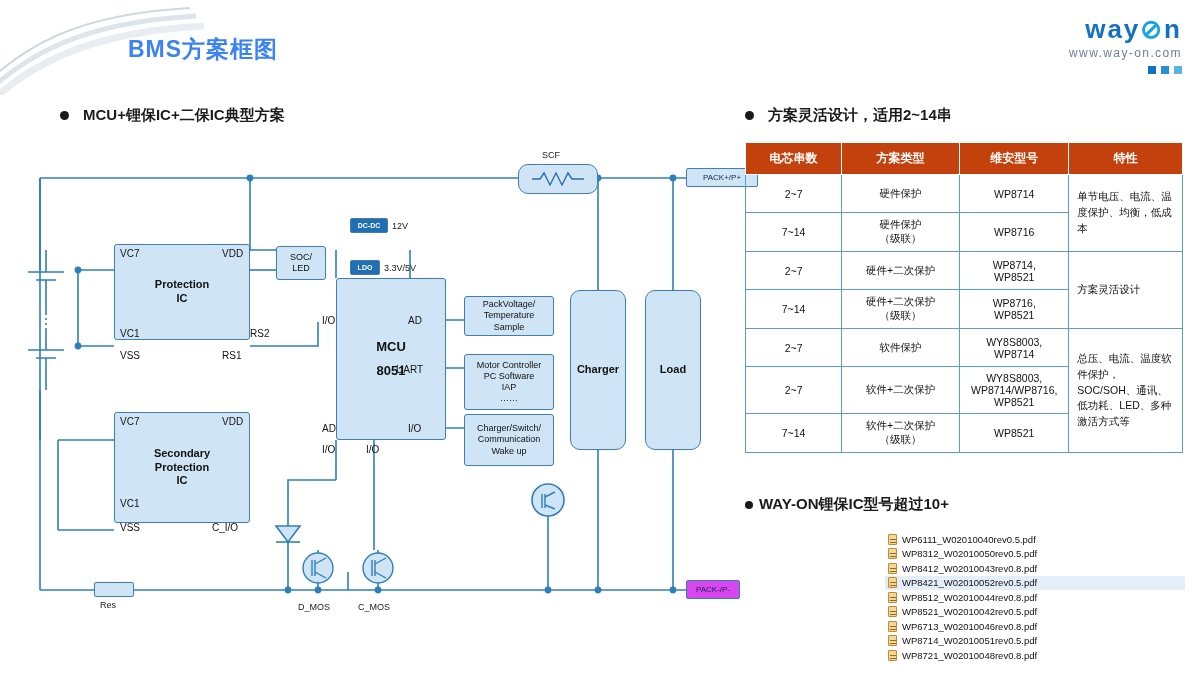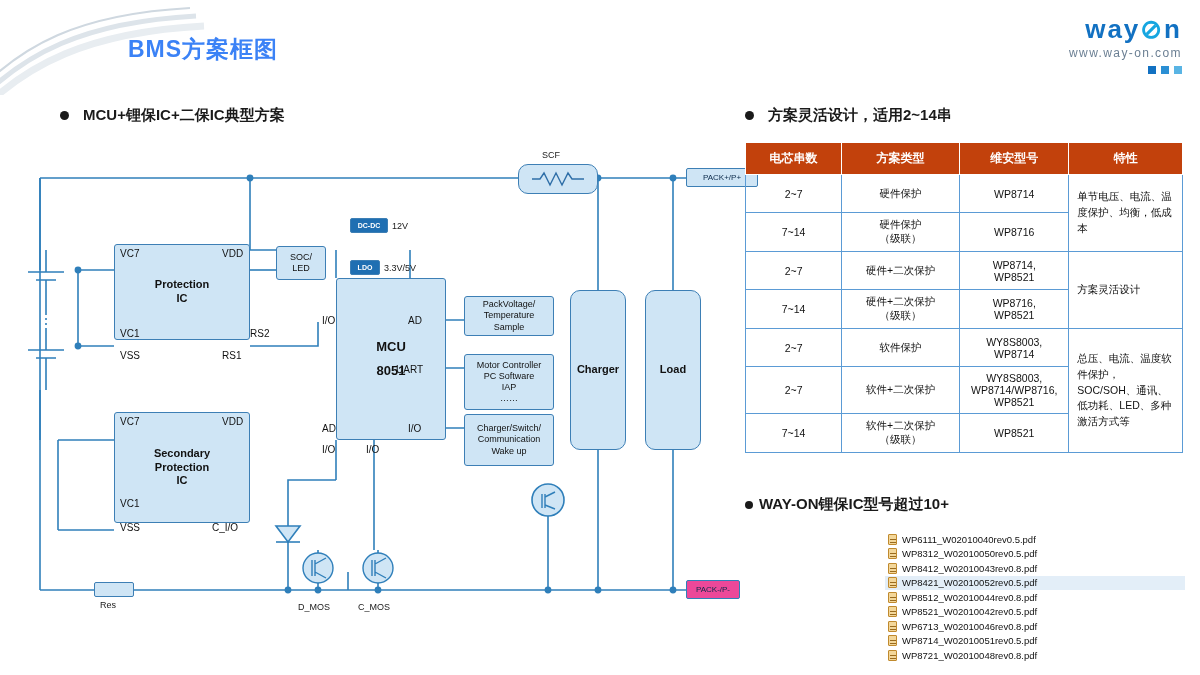--- a/index.html
+++ b/index.html
@@ -197,7 +197,7 @@
   <div class="sch-label" style="left:524px; top:0px;">SCF</div>
 
   <div class="tiny-box" style="left:668px; top:18px; width:72px; height:19px; font-size:8px;">PACK+/P+</div>
-  <div class="tiny-box" style="left:668px; top:430px; width:54px; height:19px; font-size:8px; background:#ec4899; border-color:#2f7fba;">PACK-/P-</div>
+  <div class="tiny-box" style="left:668px; top:430px; width:54px; height:19px; font-size:8px; background:#d946ef; border-color:#2f7fba;">PACK-/P-</div>
 
   <div class="tiny-box dark" style="left:332px; top:68px; width:38px; height:15px;">DC-DC</div>
   <div class="sch-label" style="left:374px; top:71px;">12V</div>

